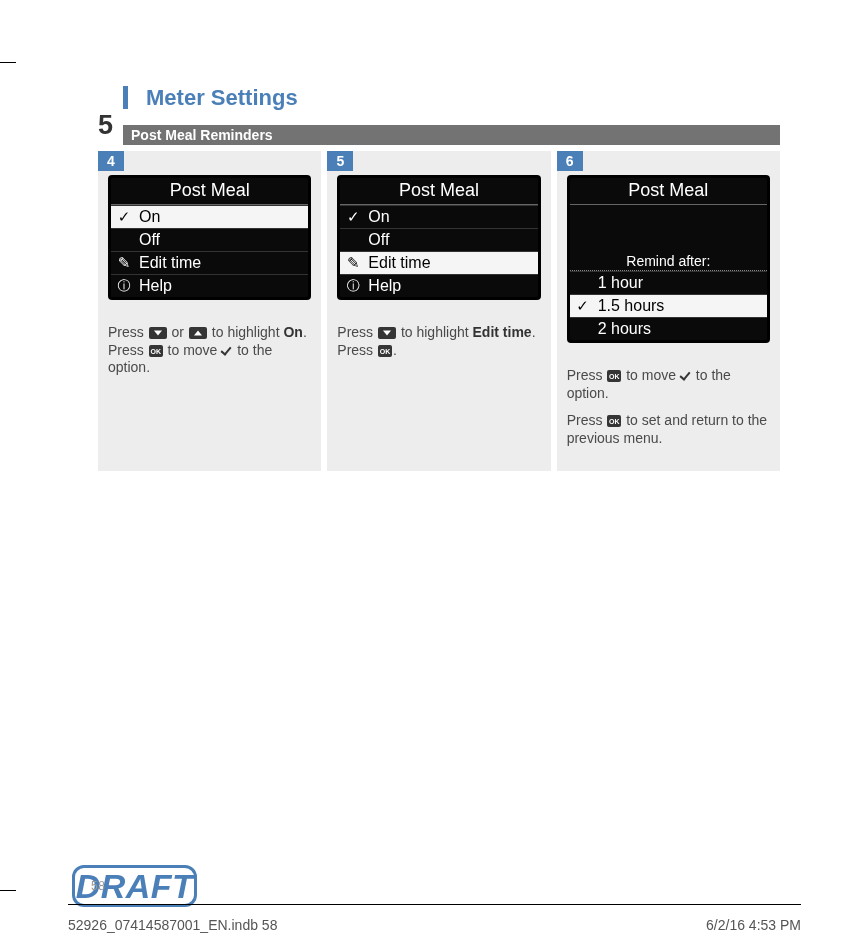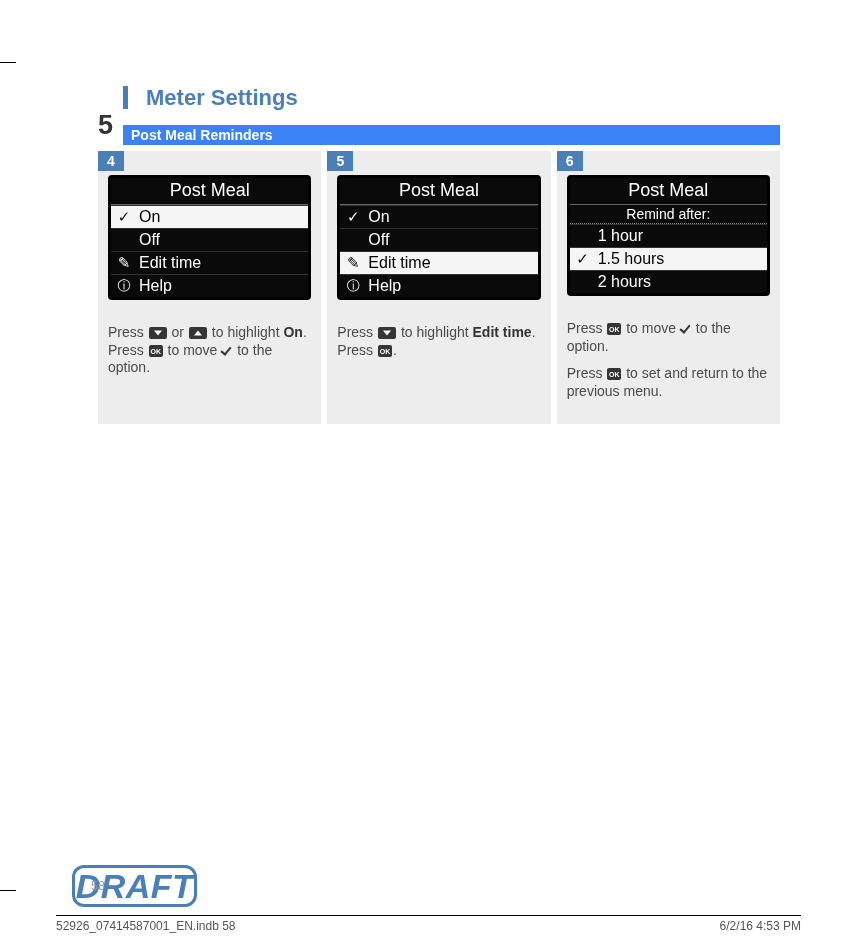--- a/index.html
+++ b/index.html
@@ -47,7 +47,7 @@
     margin-bottom: 16px;
   }
   .header-sub {
-    background: #3b82f6;
+    background: #737373;
     color: #fff;
     font-weight: 700;
     font-size: 14px;

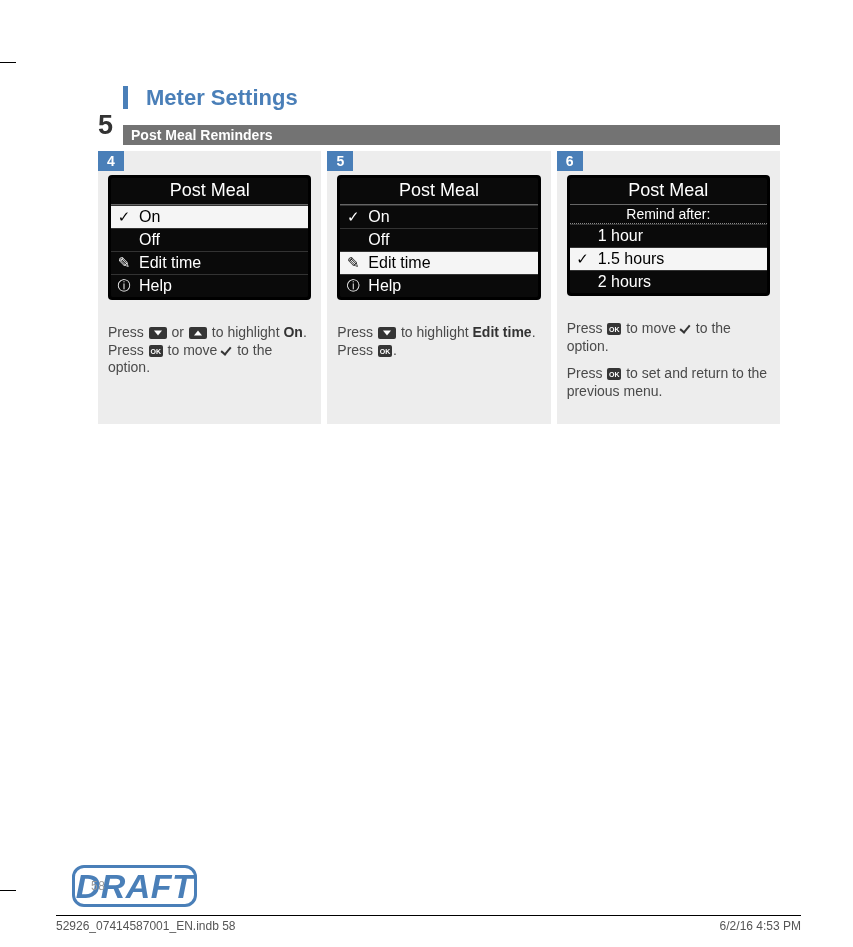--- a/index.html
+++ b/index.html
@@ -105,6 +105,7 @@
     font-size: 14px;
     padding: 1px 0;
     border-bottom: 1px dotted #888;
+    margin-top: 47px;
   }
   .scr-row {
     display: flex;

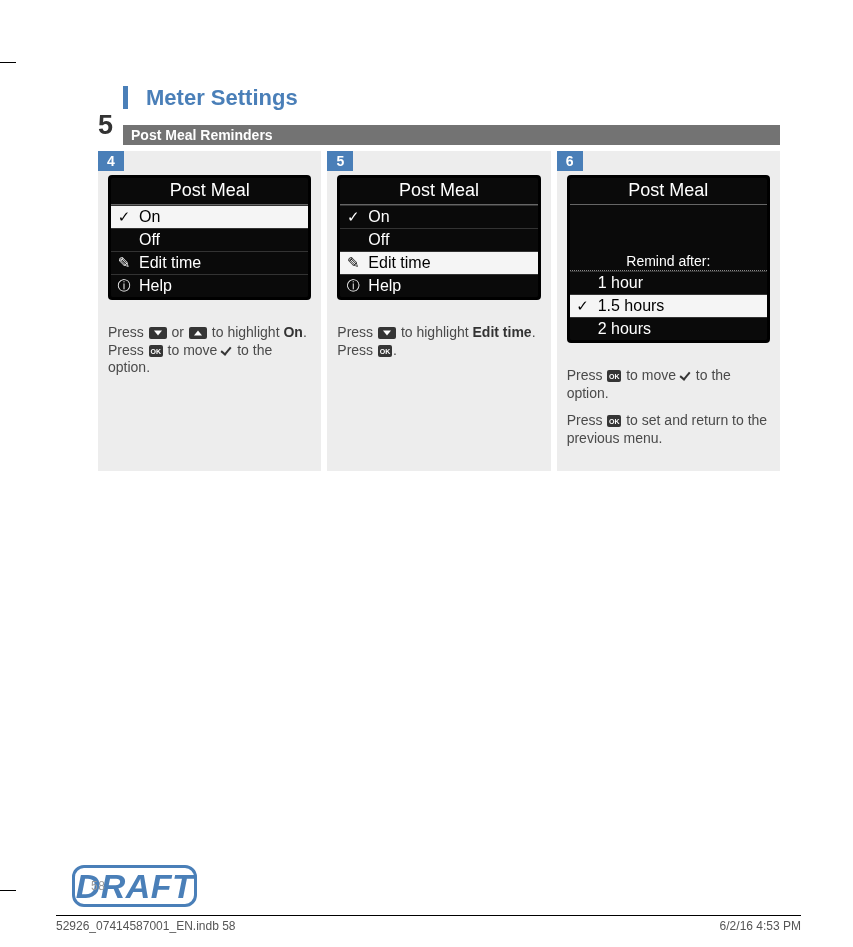--- a/index.html
+++ b/index.html
@@ -220,14 +220,14 @@
   .footer {
     position: absolute;
     bottom: 14px;
-    left: 56px;
+    left: 68px;
     right: 52px;
     border-top: 1px solid #000;
     display: flex;
     justify-content: space-between;
-    font-size: 12px;
+    font-size: 14px;
     color: #555;
-    padding-top: 3px;
+    padding-top: 12px;
   }
 </style>
 </head>

